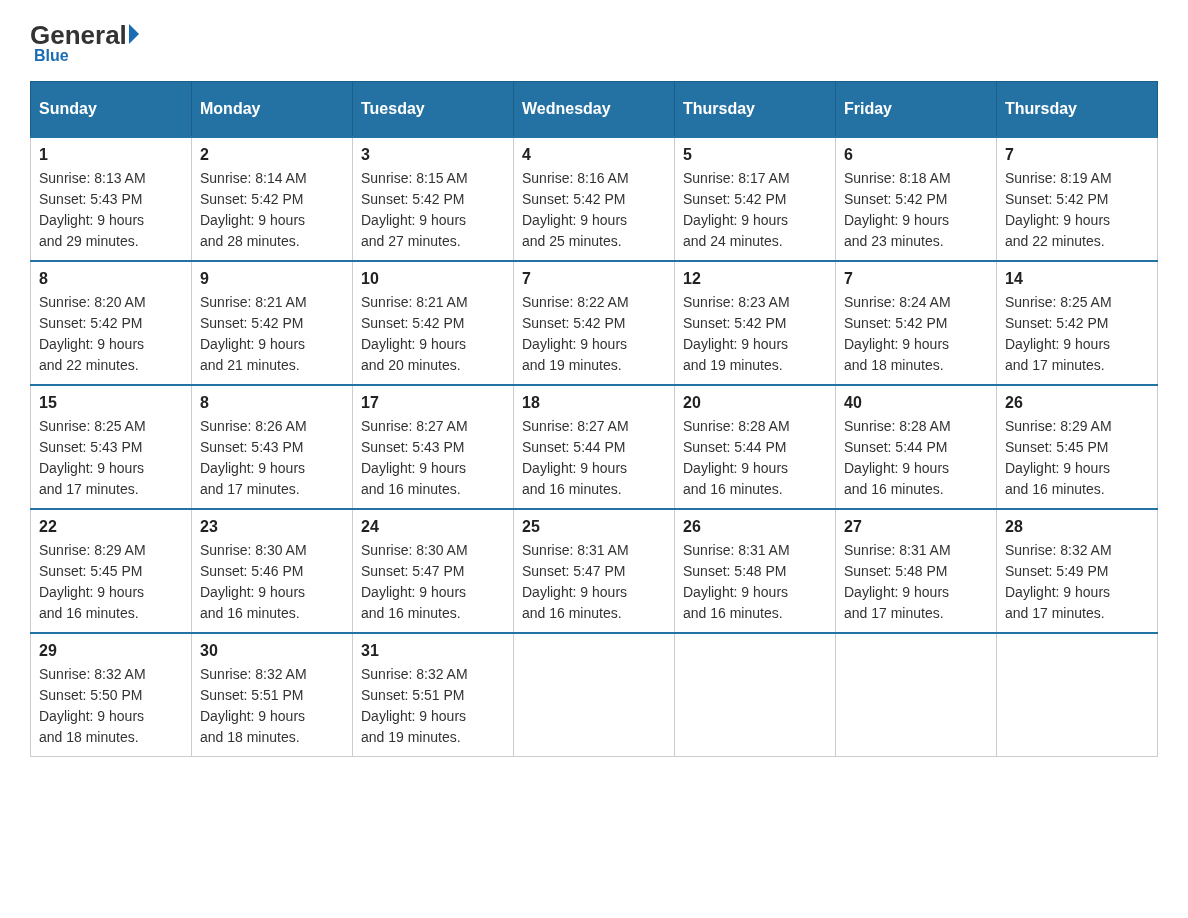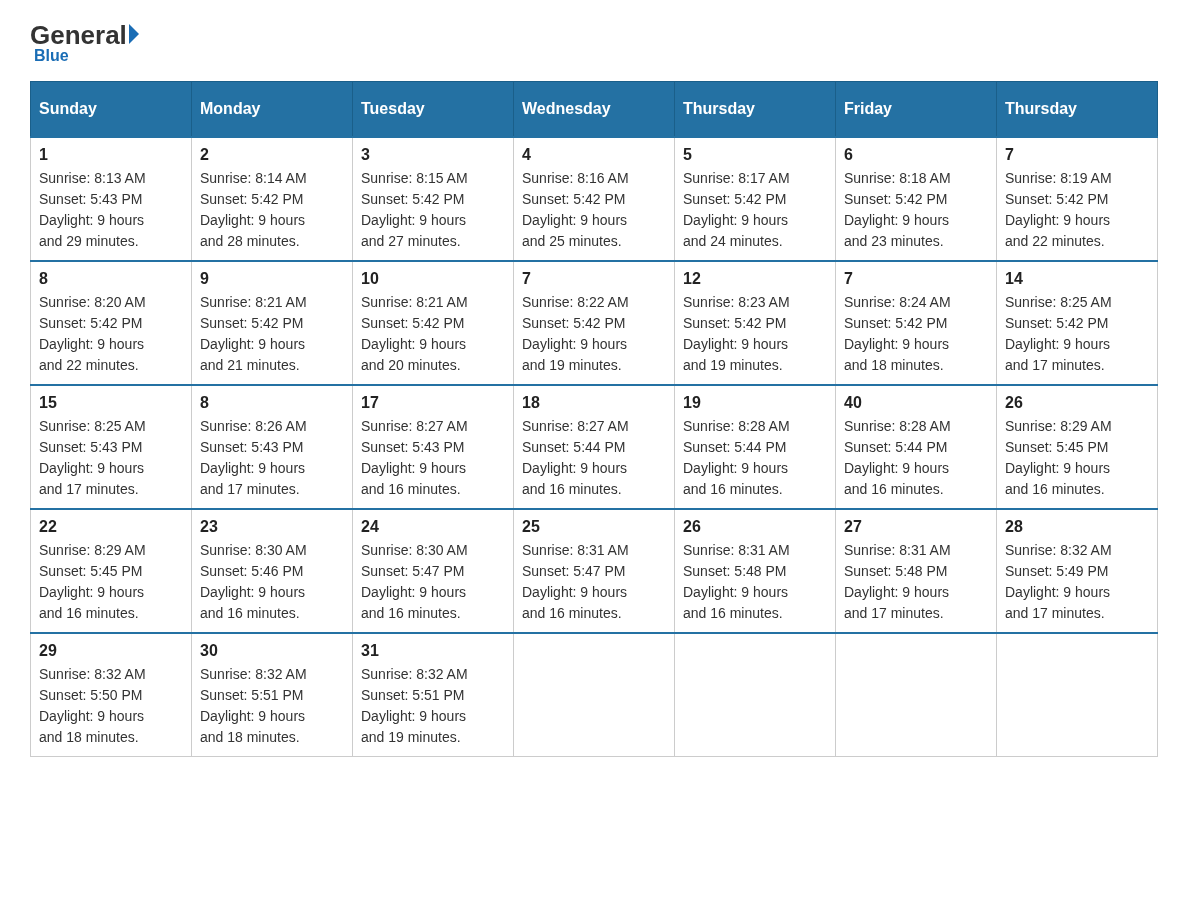--- a/index.html
+++ b/index.html
@@ -206,7 +206,7 @@
           <div class="day-info">Sunrise: 8:27 AM<br>Sunset: 5:44 PM<br>Daylight: 9 hours<br>and 16 minutes.</div>
         </td>
         <td>
-          <div class="day-num">19</div>
+          <div class="day-num">20</div>
           <div class="day-info">Sunrise: 8:28 AM<br>Sunset: 5:44 PM<br>Daylight: 9 hours<br>and 16 minutes.</div>
         </td>
         <td>

